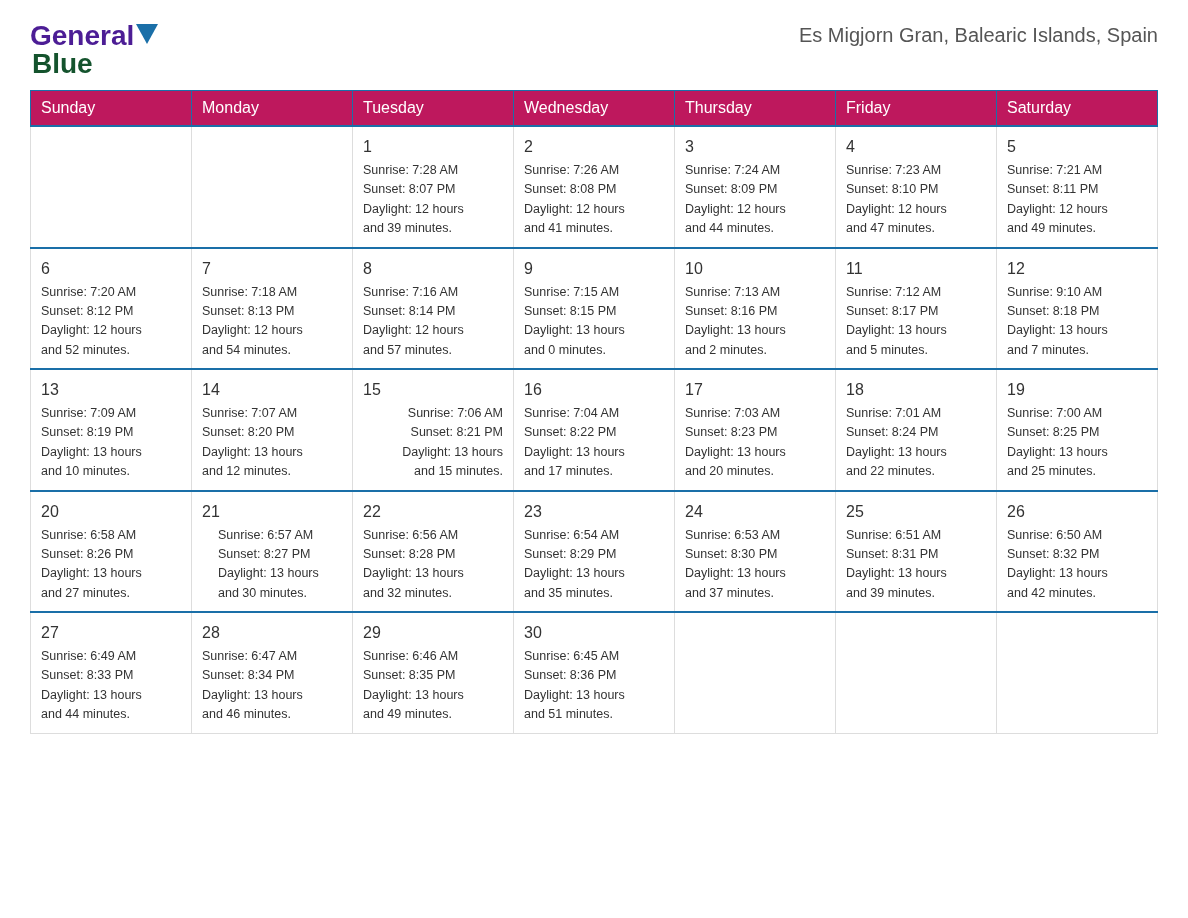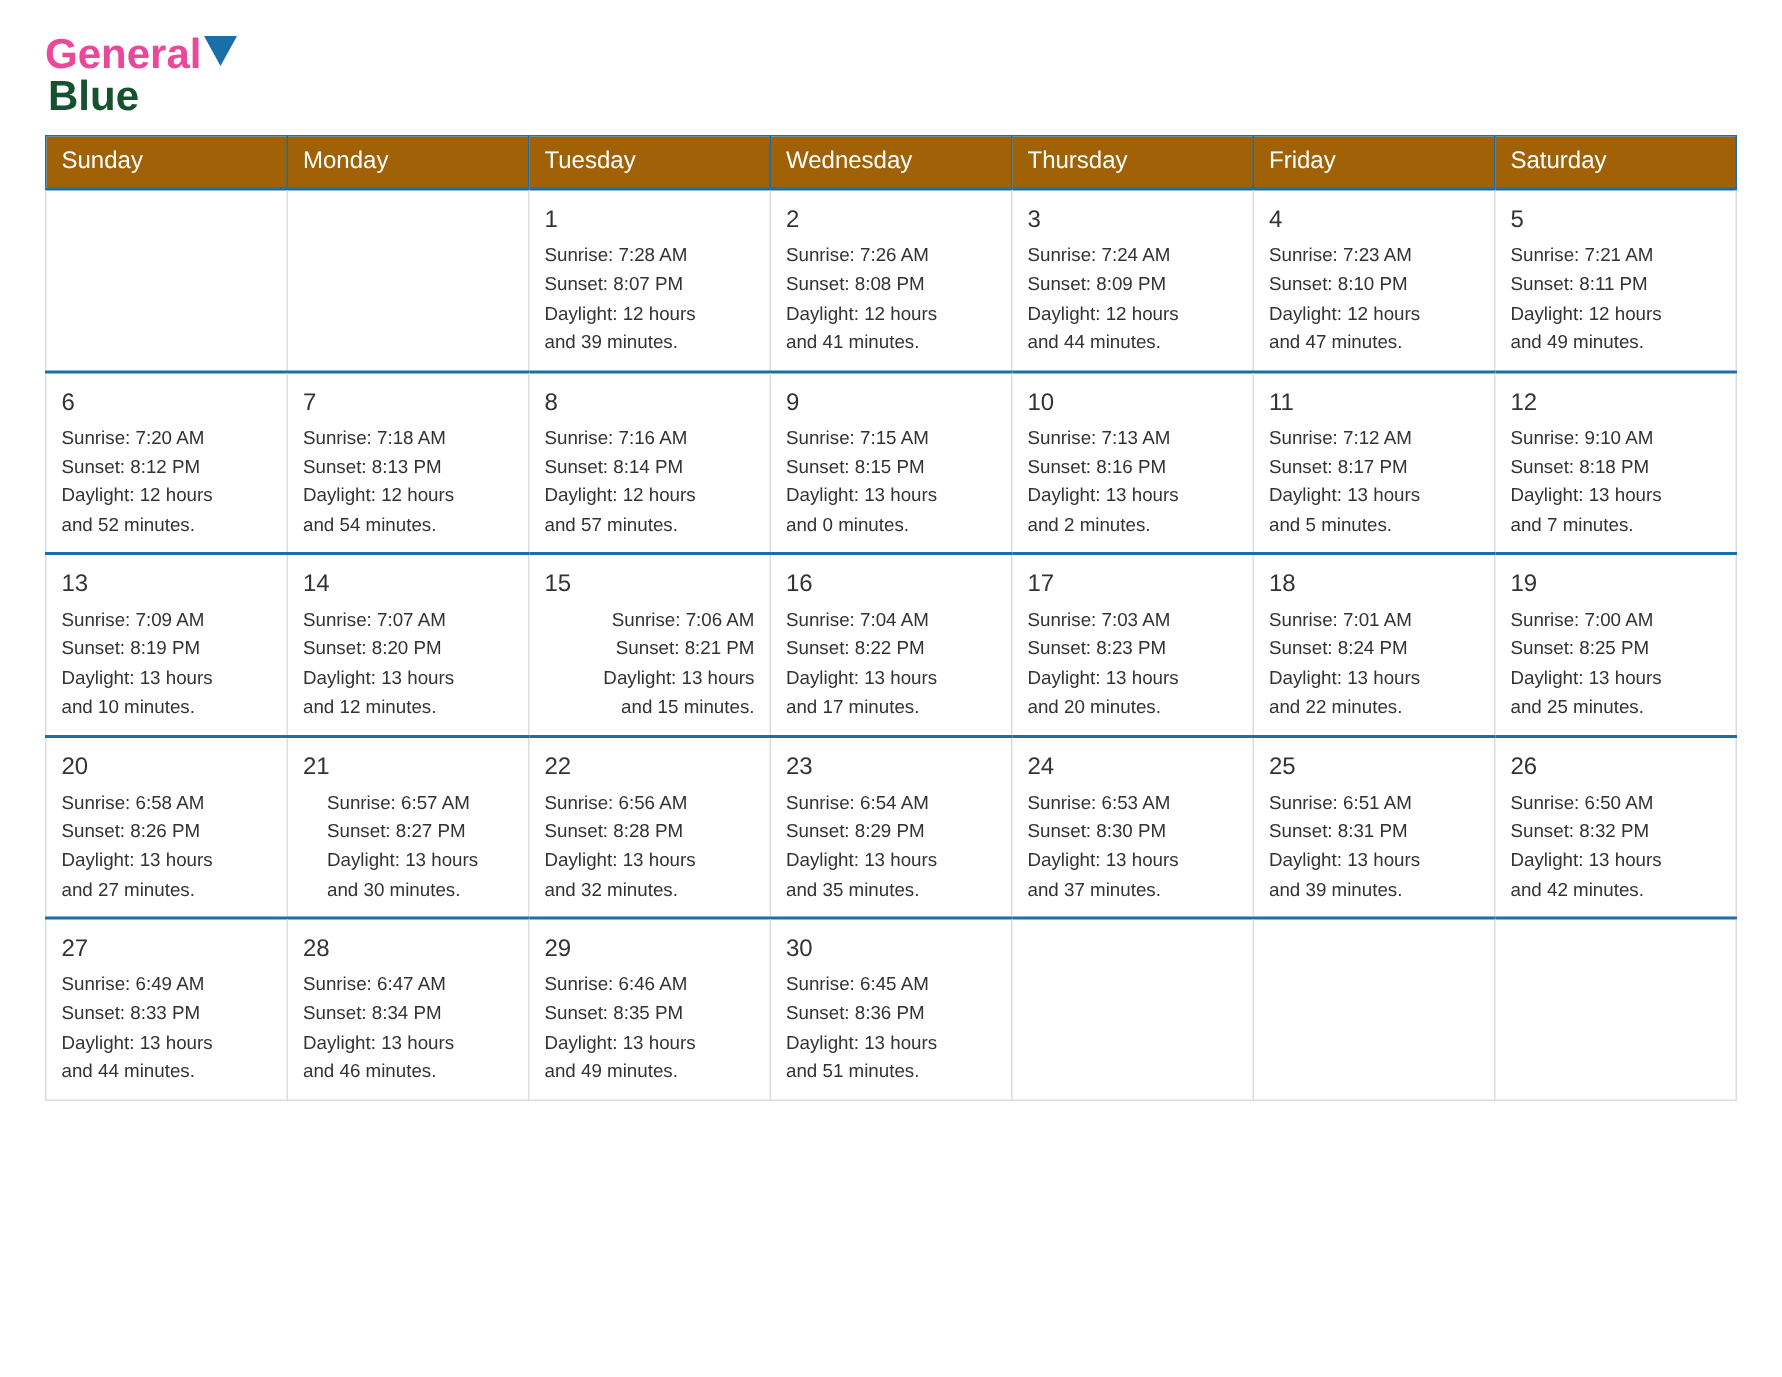--- a/index.html
+++ b/index.html
@@ -92,7 +92,7 @@
 <div class="header-area">
   <div class="logo">
     <div class="logo-line">
-      <span style="font-size:28px;font-weight:bold;color:#ec4899;text-align:right;">General</span>
+      <span style="font-size:28px;font-weight:bold;color:#4c1d95;text-align:right;">General</span>
       <svg width="22" height="20" viewBox="0 0 22 20" style="margin-left:2px;vertical-align:middle;position:relative;top:-2px;">
         <polygon points="0,0 22,0 11,20" fill="#1a6fa8"></polygon>
       </svg>

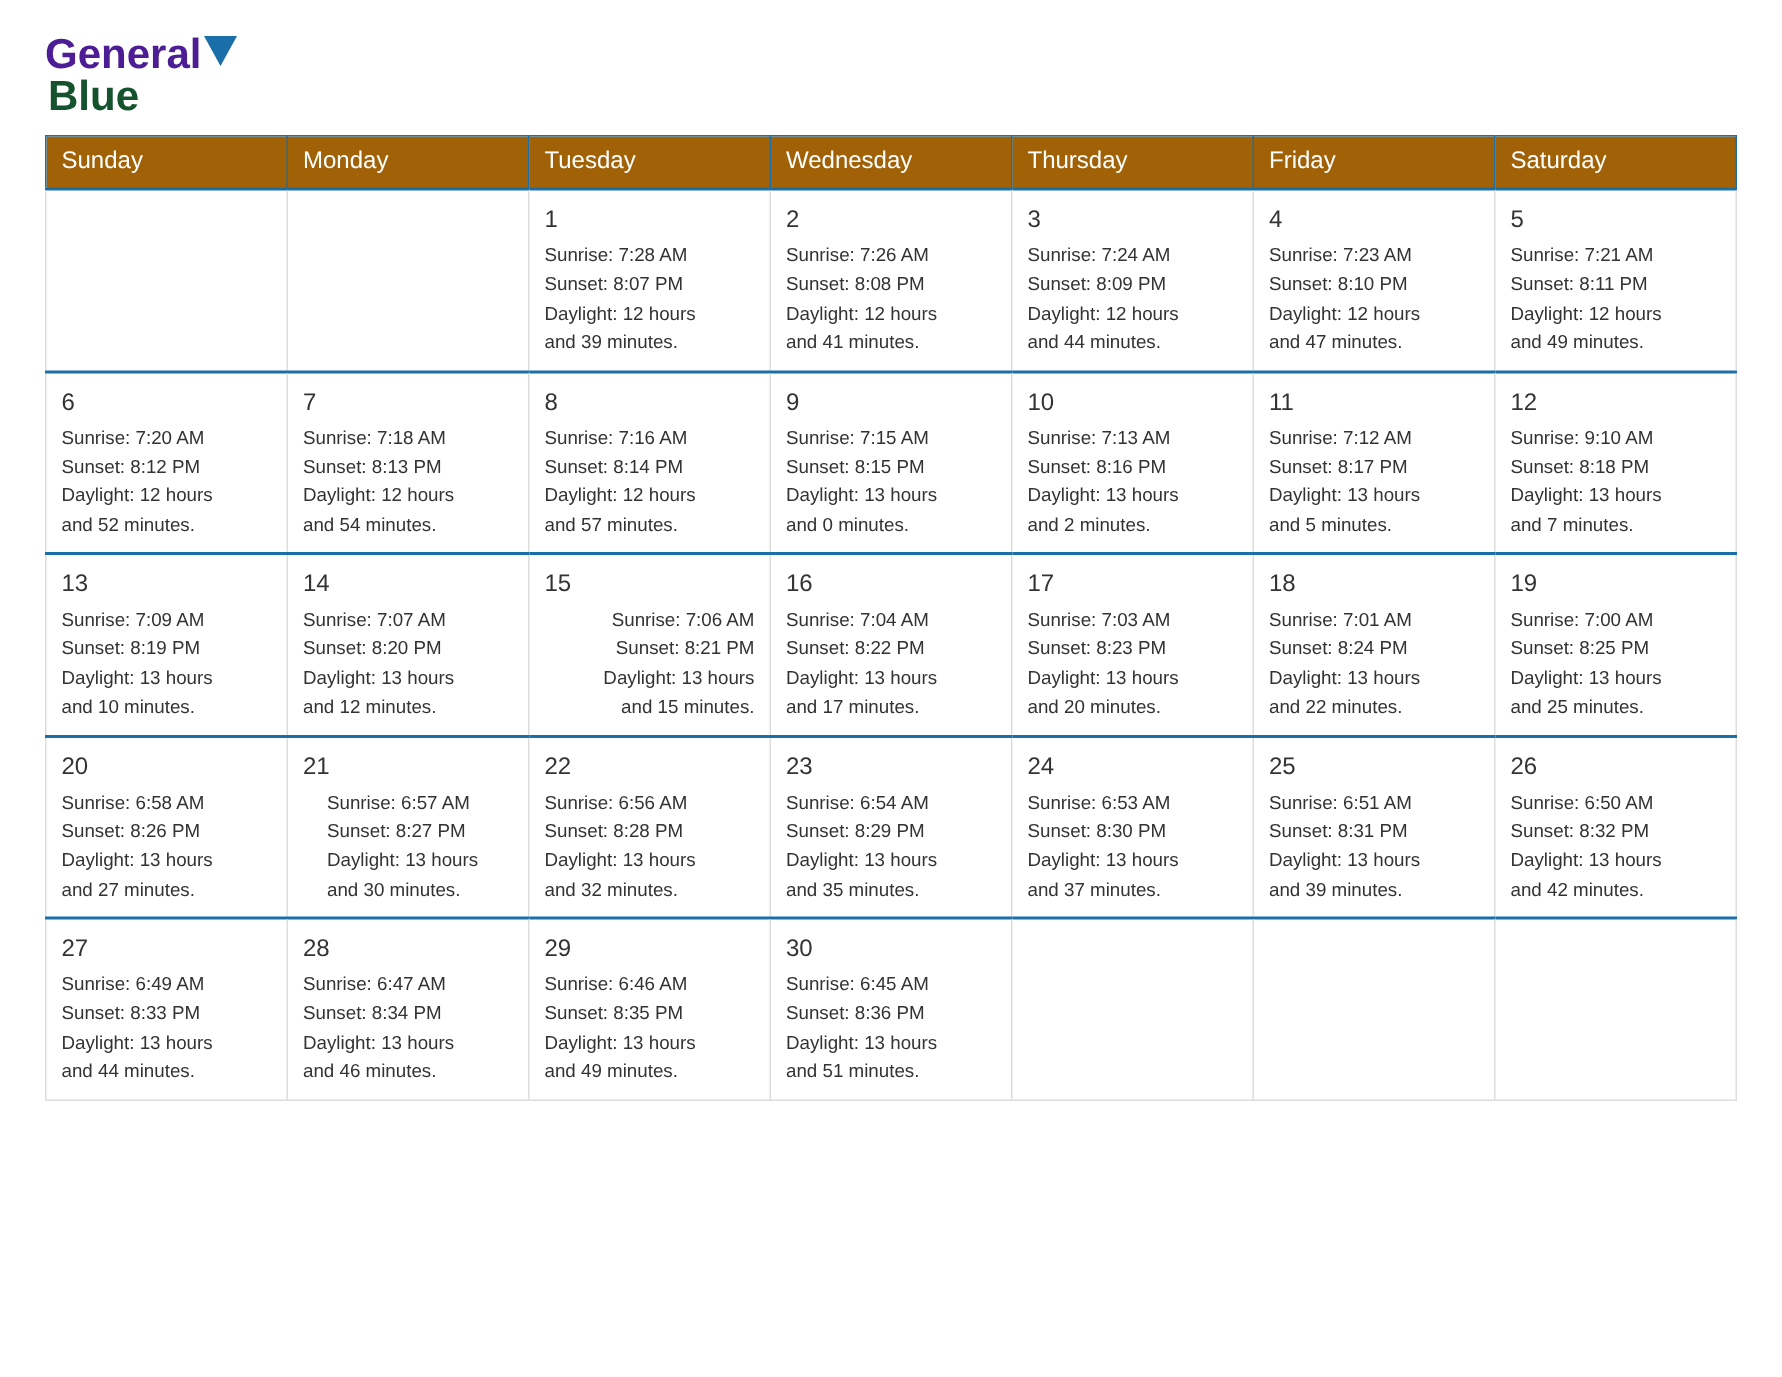--- a/index.html
+++ b/index.html
@@ -100,6 +100,7 @@
     <span style="font-size:28px;font-weight:bold;color:#14532d;margin-top:-4px;margin-left:2px;">Blue</span>
   </div>
   <div class="title-area">
+    <div class="location-title">Es Migjorn Gran, Balearic Islands, Spain</div>
   </div>
 </div>
 

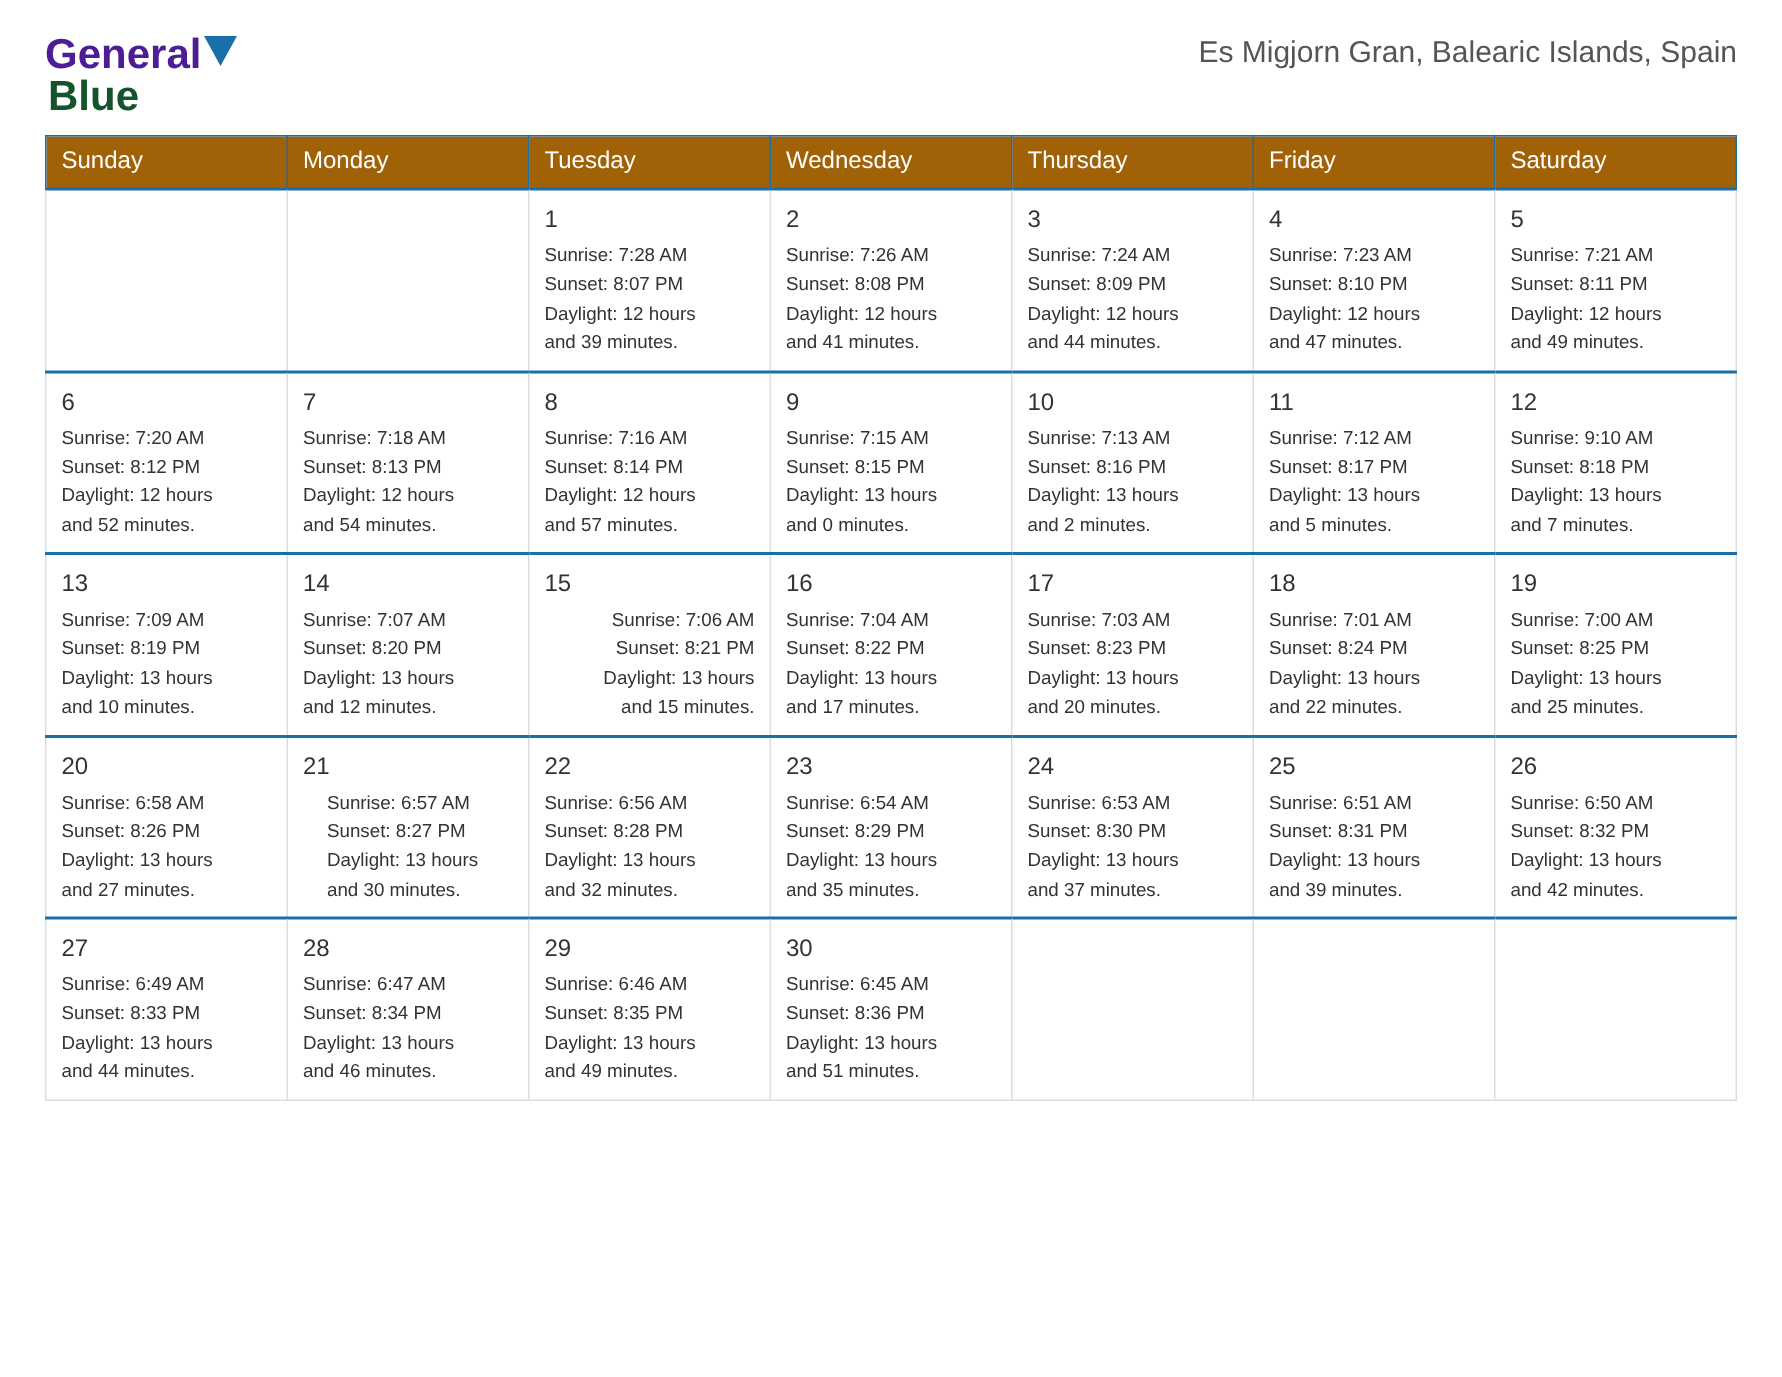--- a/index.html
+++ b/index.html
@@ -46,7 +46,7 @@
       margin-top: 10px;
     }
     .calendar th {
-      background-color: #a16207;
+      background-color: #be185d;
       color: #fff;
       font-size: 16px;
       font-weight: normal;

